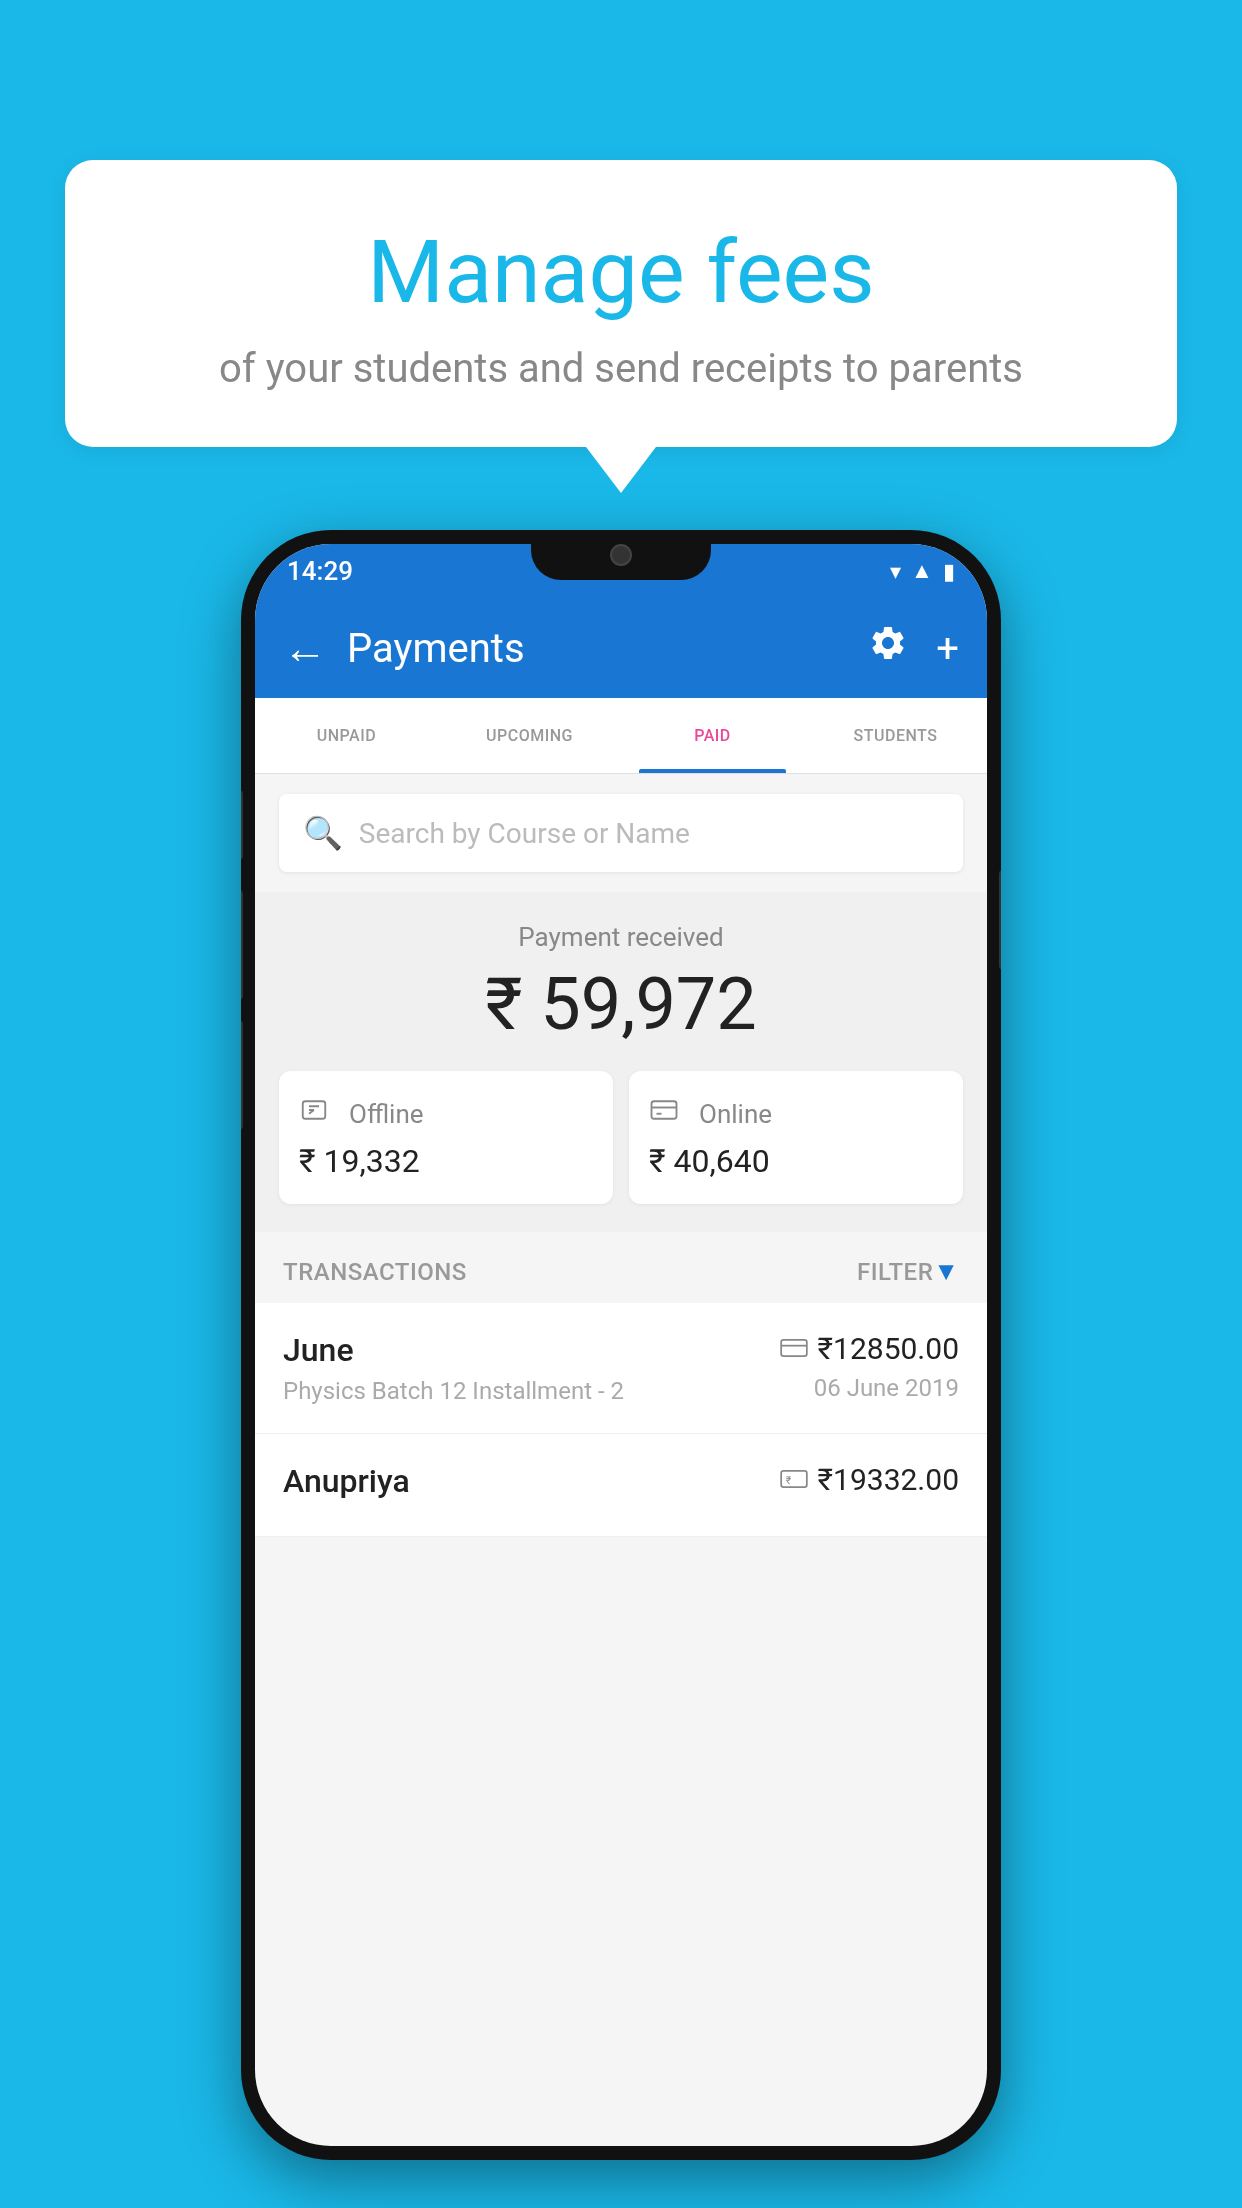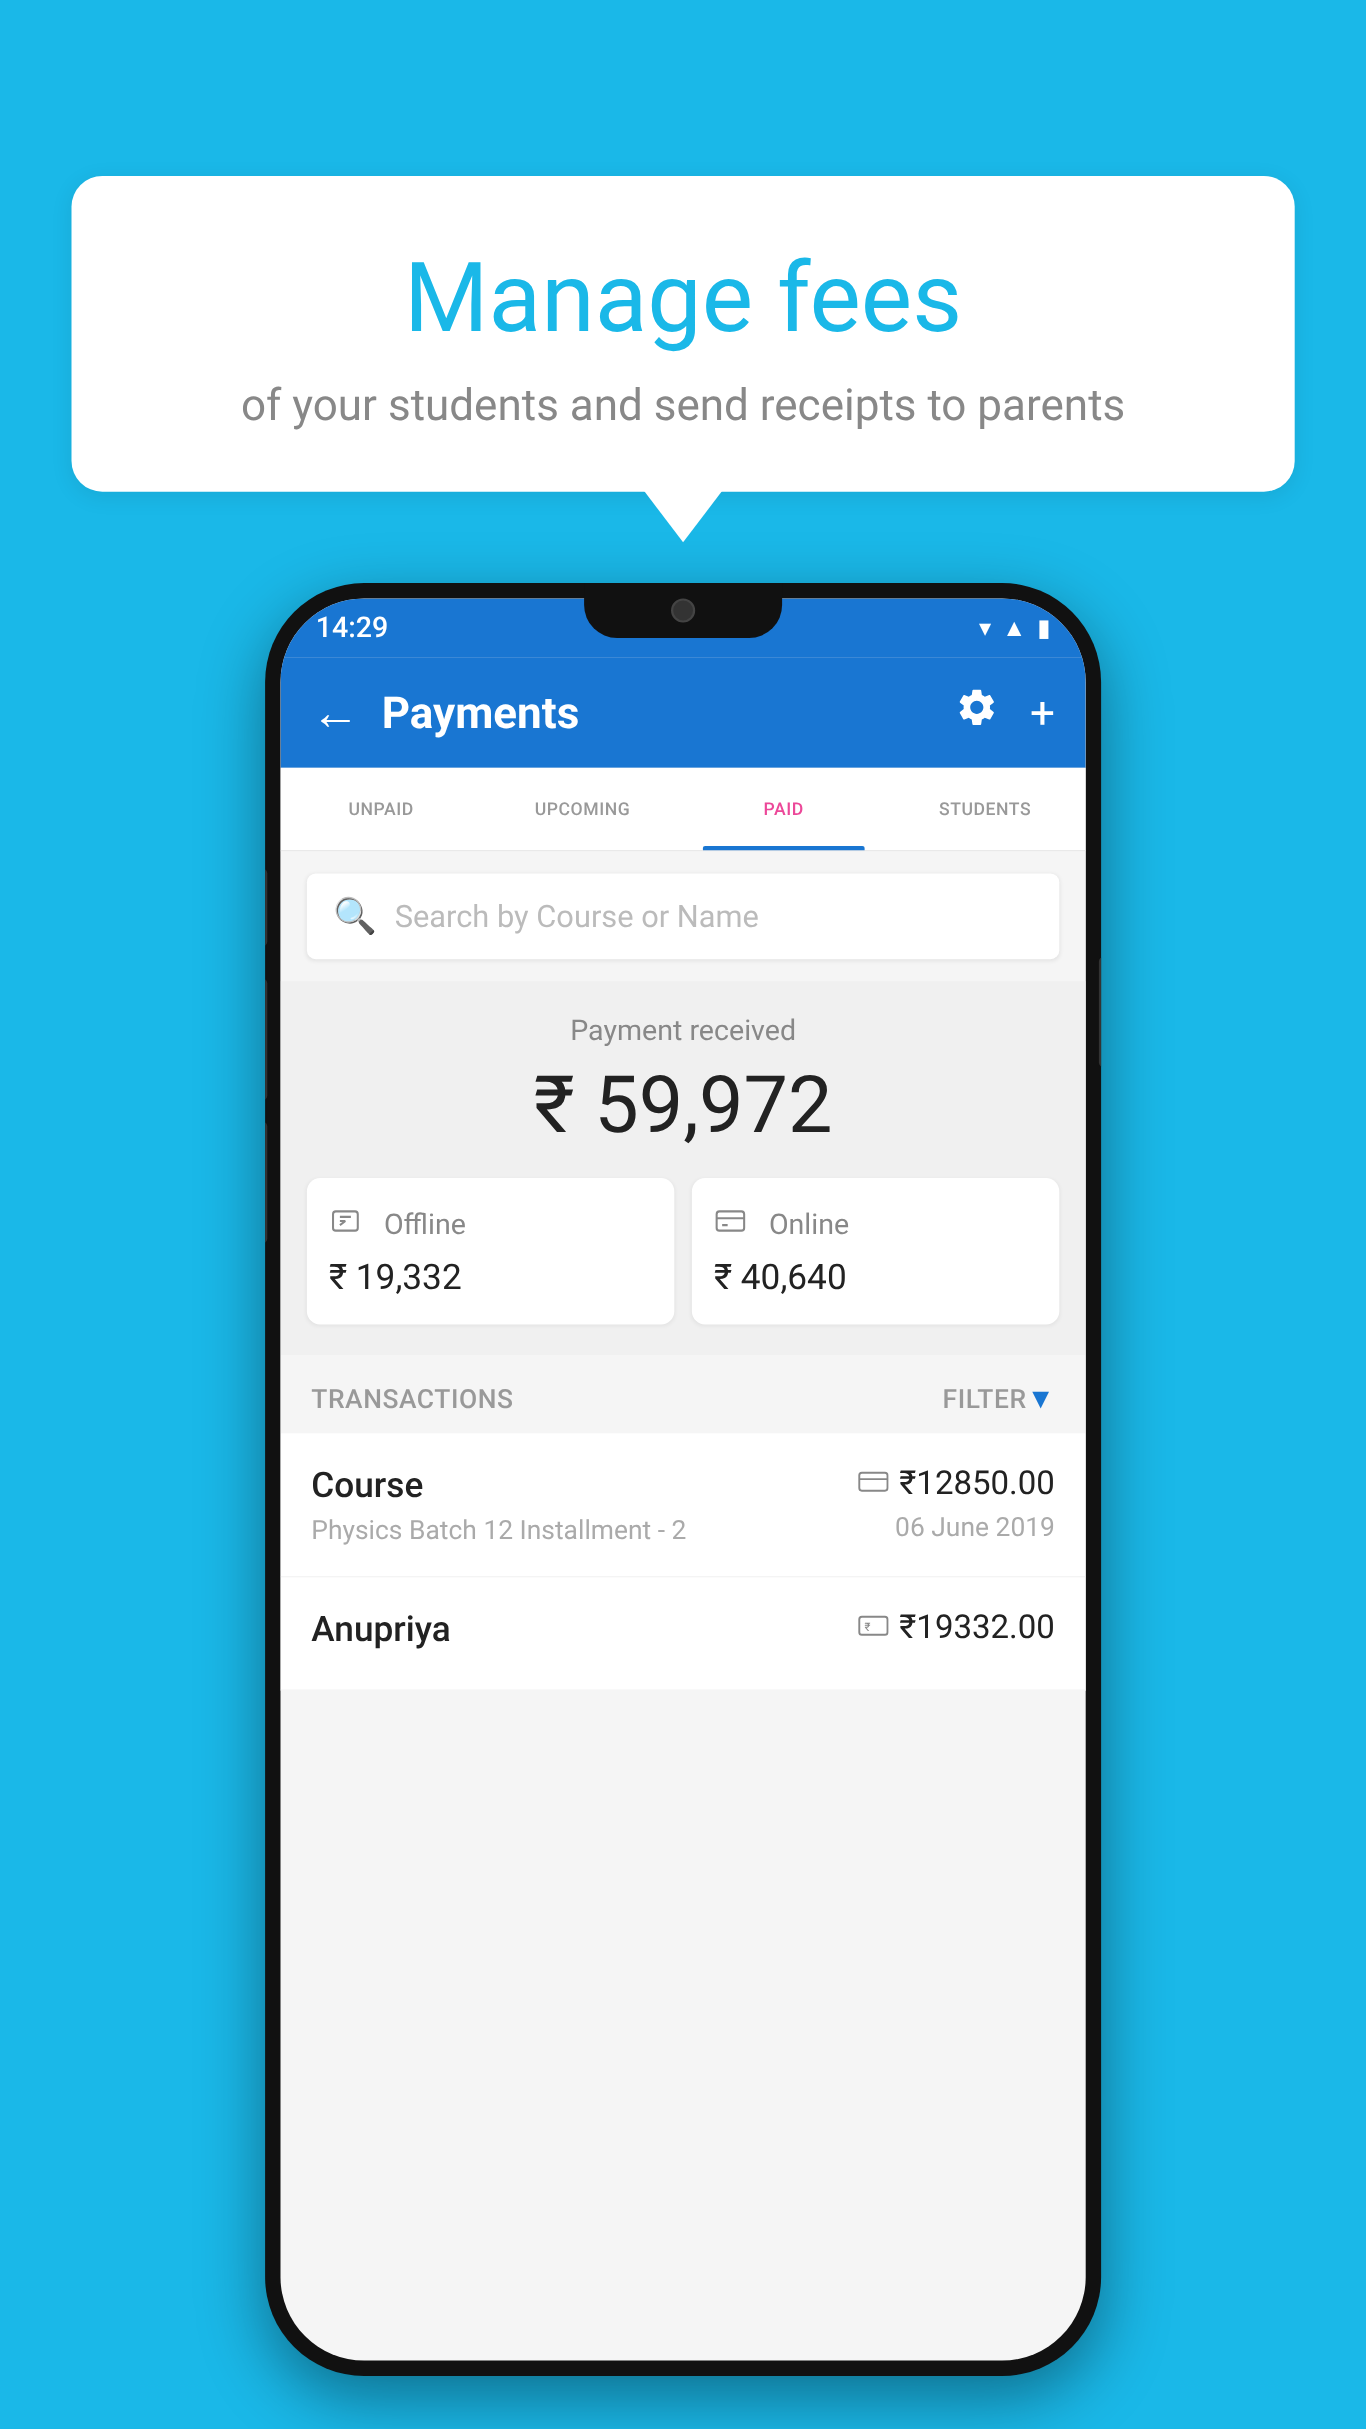--- a/index.html
+++ b/index.html
@@ -149,7 +149,7 @@
     .app-bar-title {
       color: white;
       font-size: 40px;
-      font-weight: 700;
+      font-weight: 400;
       flex: 1;
     }
 

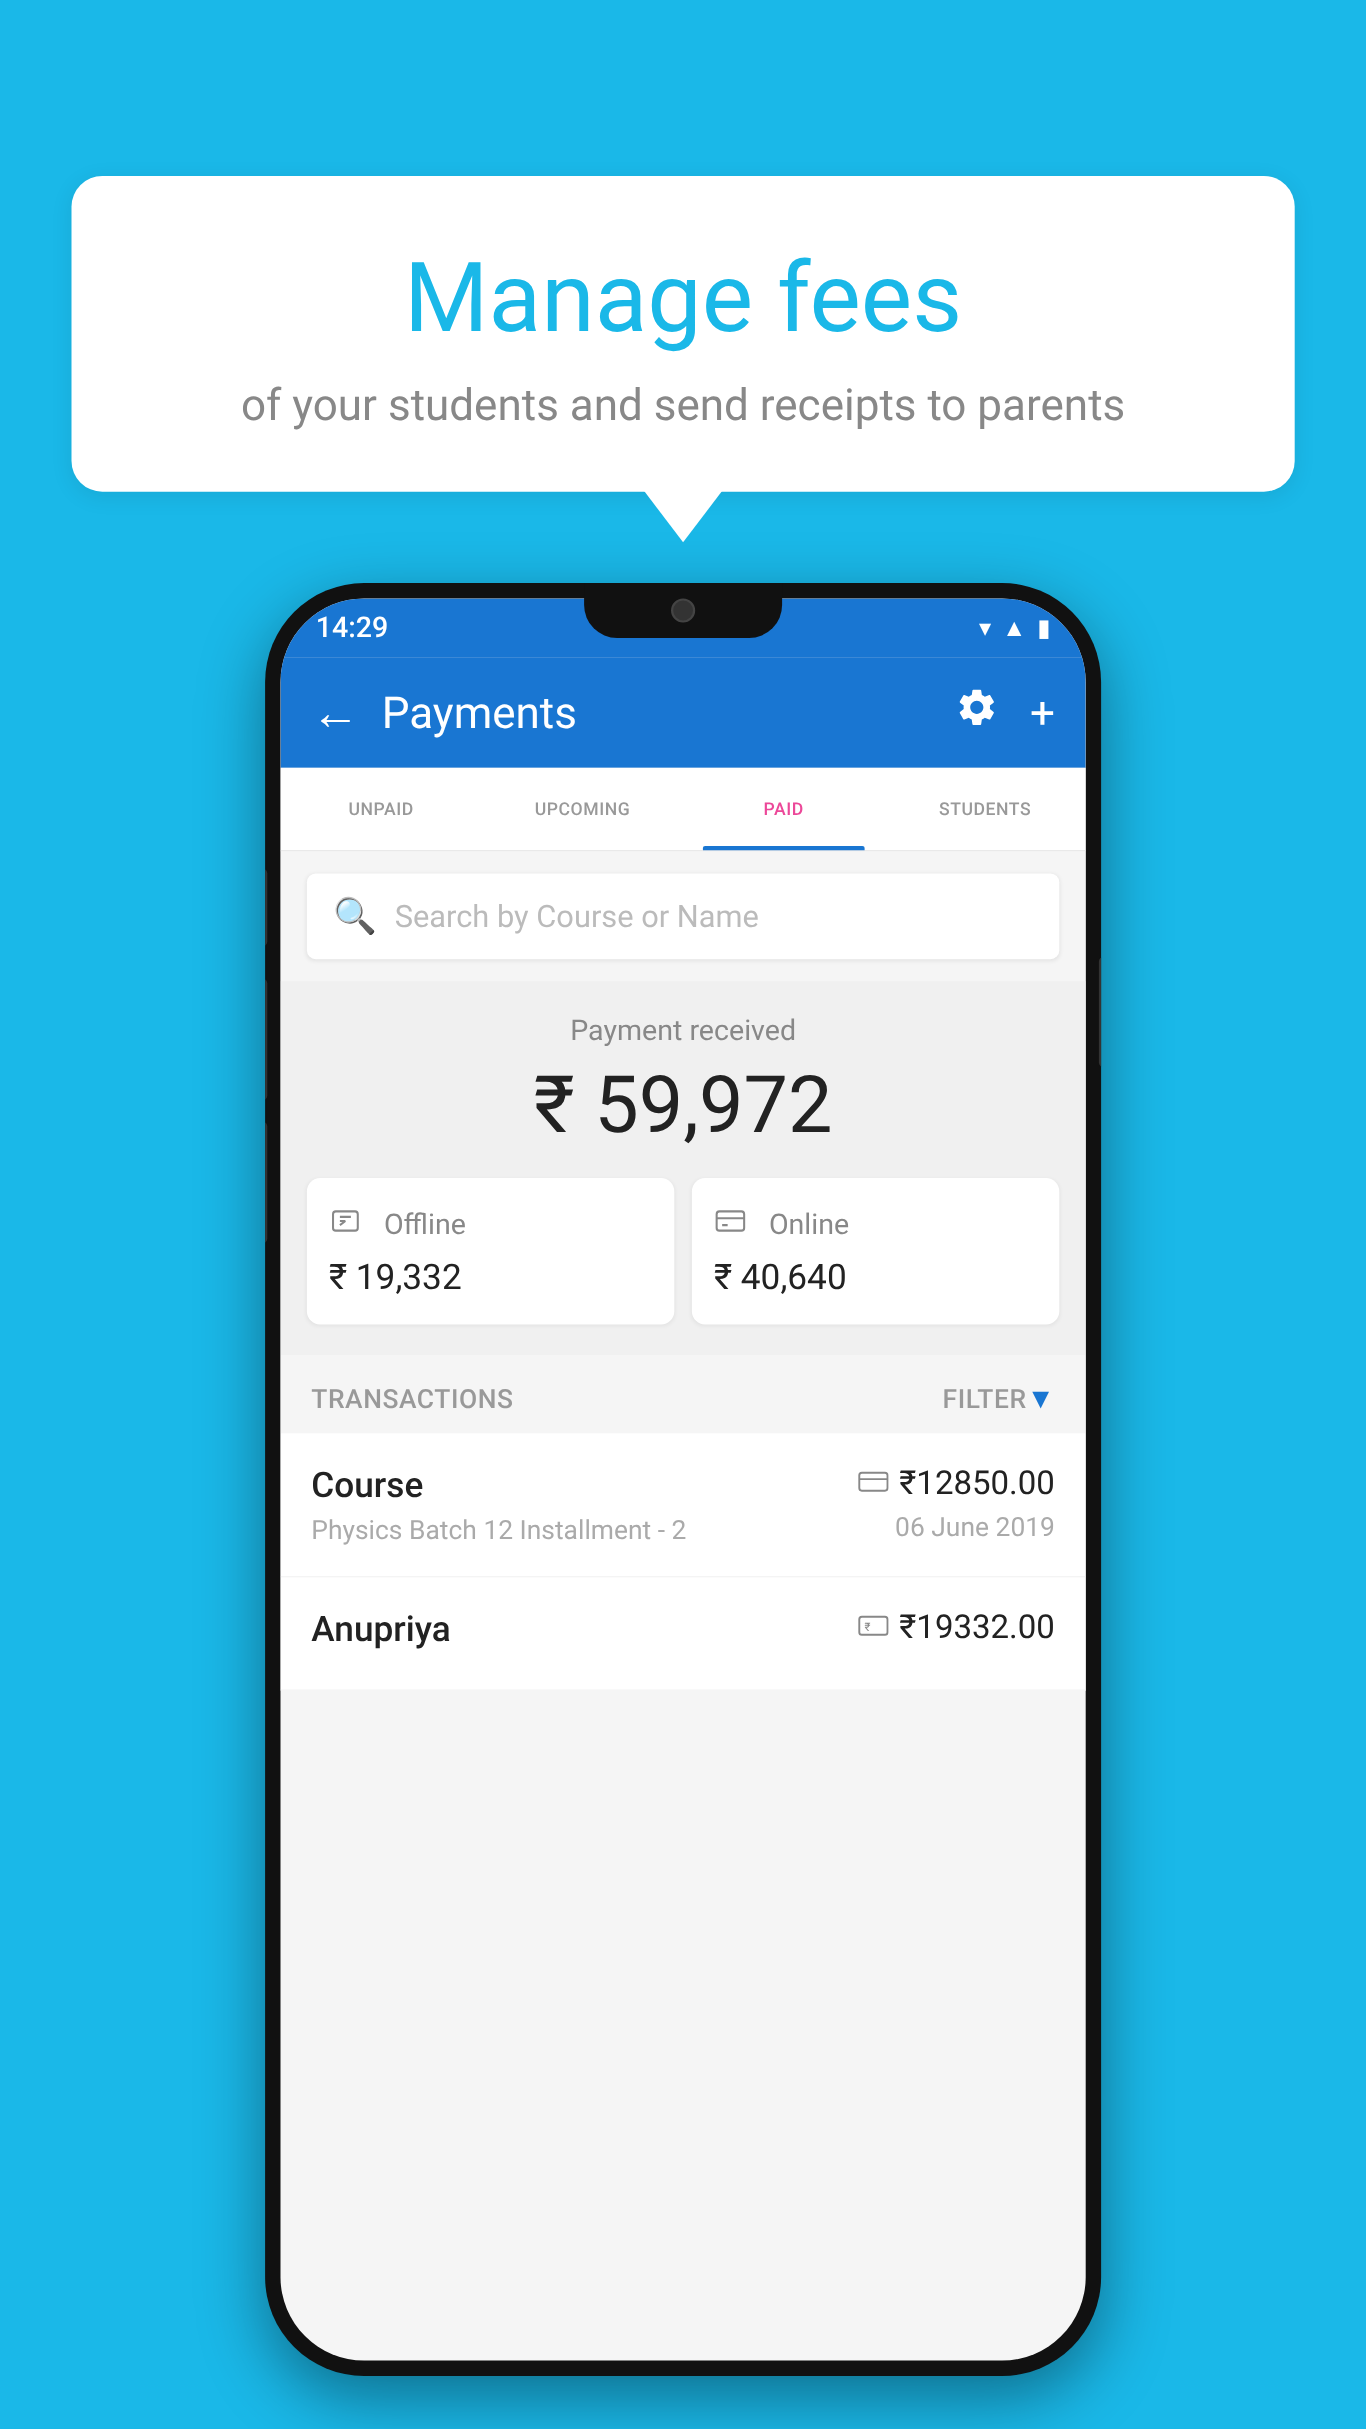--- a/index.html
+++ b/index.html
@@ -519,7 +519,7 @@
 
       <div class="transaction-row">
         <div class="transaction-left">
-          <div class="transaction-name">Course</div>
+          <div class="transaction-name">June</div>
           <div class="transaction-detail">Physics Batch 12 Installment - 2</div>
         </div>
         <div class="transaction-right">

